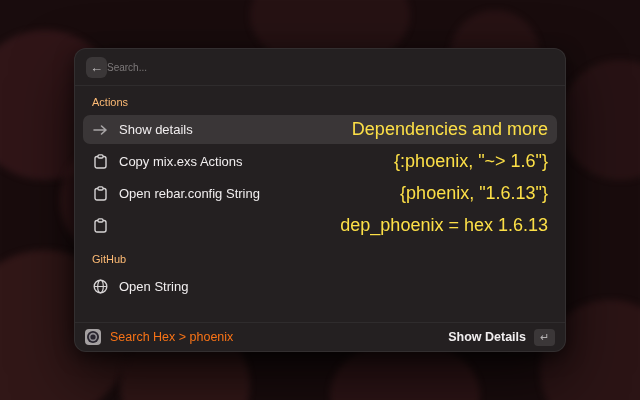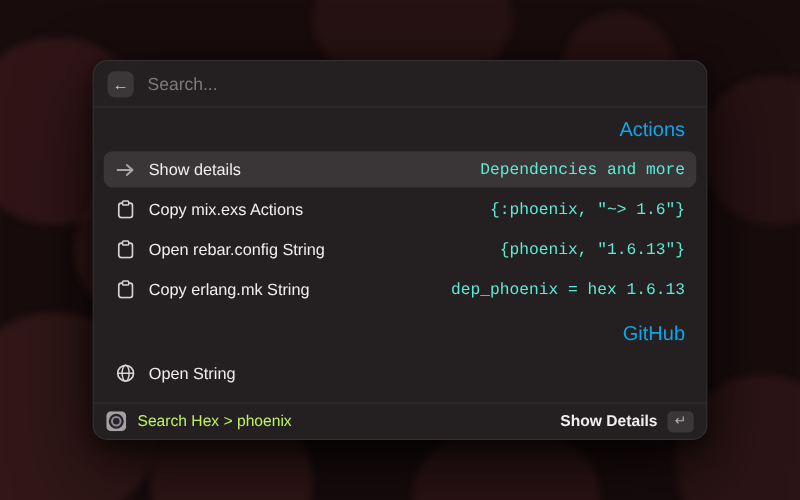--- a/index.html
+++ b/index.html
@@ -48,9 +48,9 @@
     cursor:pointer; font-family:inherit;
   }
   .search-input {
-    flex:1; margin-left:11px;
+    flex:1; margin-left:0;
     background:transparent; border:none; outline:none;
-    font-family:inherit; font-size:14px; color:#e8e5e6;
+    font-family:inherit; font-size:10px; color:#e8e5e6;
   }
   .search-input::placeholder { color:#7d797a; }
 

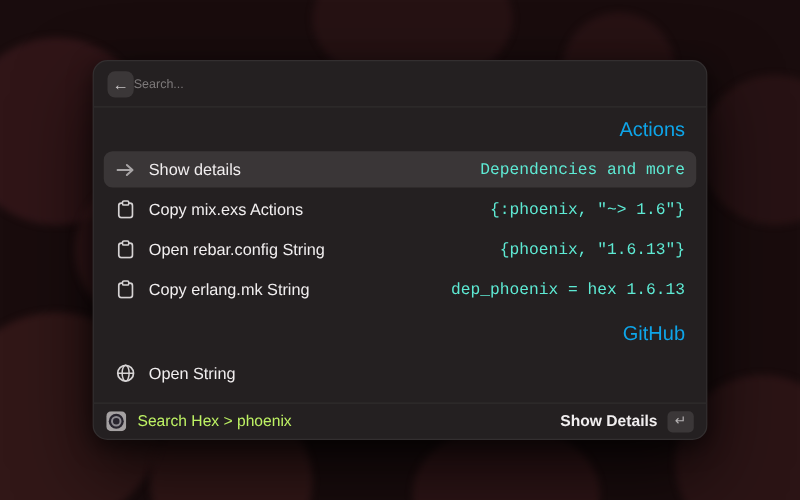--- a/index.html
+++ b/index.html
@@ -57,9 +57,8 @@
   .content { flex:1; padding:2px 8px 0; }
 
   .section-title {
-    font-size:16px; color:#0ea5e9;
+    font-size:11px; color:#fdba74;
     padding:8px 9px 7px;
-    text-align:right;
   }
   .section-title.links { padding-top:10px; }
 

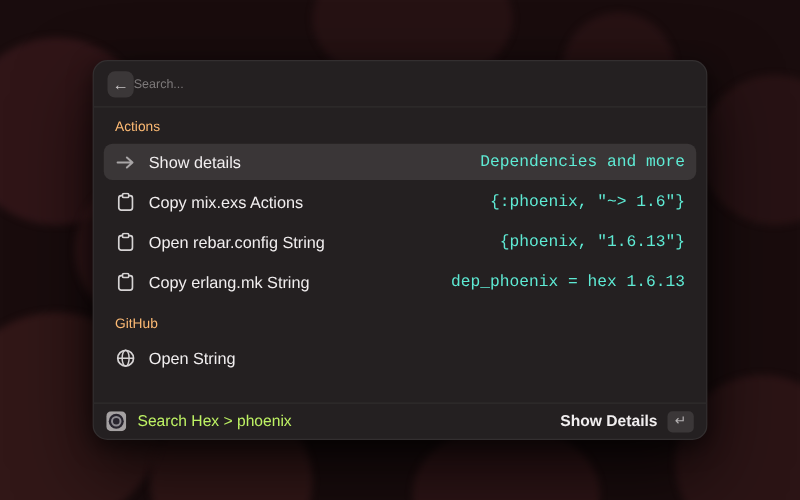--- a/index.html
+++ b/index.html
@@ -75,7 +75,7 @@
     display:flex; align-items:center; justify-content:center;
   }
   .row .label { font-size:13px; font-weight:500; color:#f1eeef; white-space:nowrap; }
-  .row .value { margin-left:auto; font-size:13px; color:#5eead4; white-space:nowrap;font-family:Liberation Mono, monospace; }
+  .row .value { margin-left:auto; font-size:18px; color:#fde047; white-space:nowrap; }
 
   .footer {
     flex:0 0 29px; height:29px;

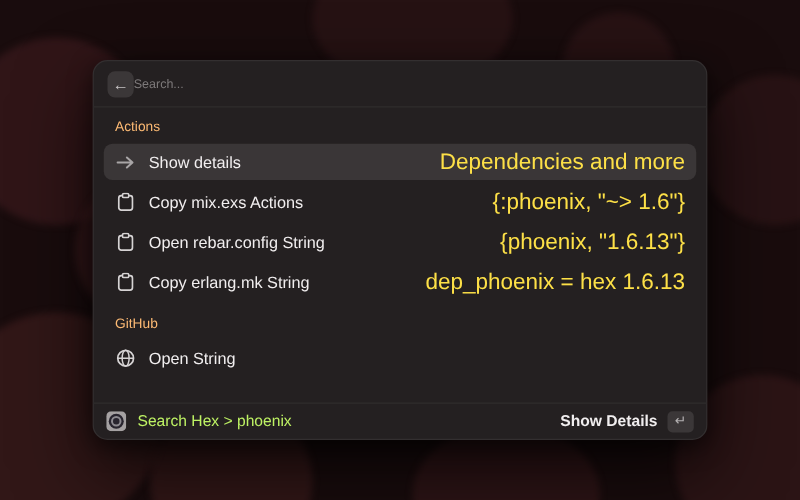--- a/index.html
+++ b/index.html
@@ -167,7 +167,6 @@
             <rect x="4" y="0.8" width="5" height="3.2" rx="1.1" fill="#242021" stroke="#d6d3d4" stroke-width="1.3"></rect>
           </svg>
       </span>
-      <span class="label">Copy erlang.mk String</span>
       <span class="value">dep_phoenix = hex 1.6.13</span>
     </div>
 

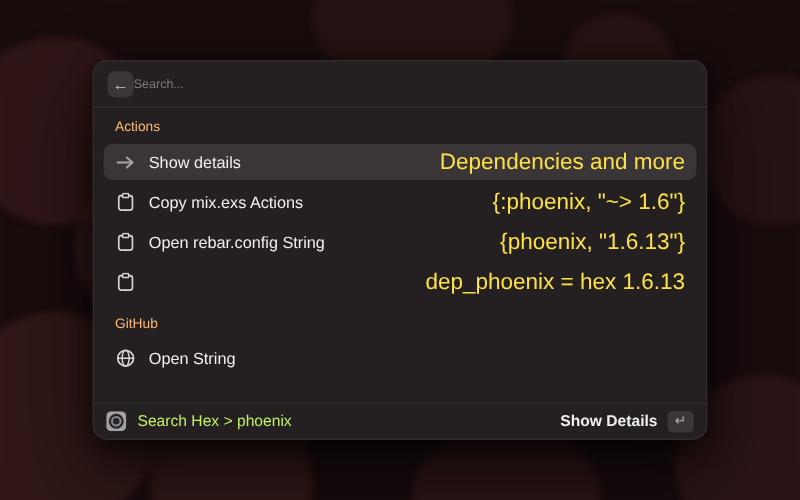--- a/index.html
+++ b/index.html
@@ -84,7 +84,7 @@
     padding:0 10px;
   }
   .app-icon { width:16px; height:16px; flex:0 0 16px; margin-right:9px; }
-  .crumb { font-size:12.5px; color:#bef264; }
+  .crumb { font-size:12.5px; color:#f97316; }
   .spacer { flex:1; }
   .footer-action {
     display:flex; align-items:center; gap:8px;

